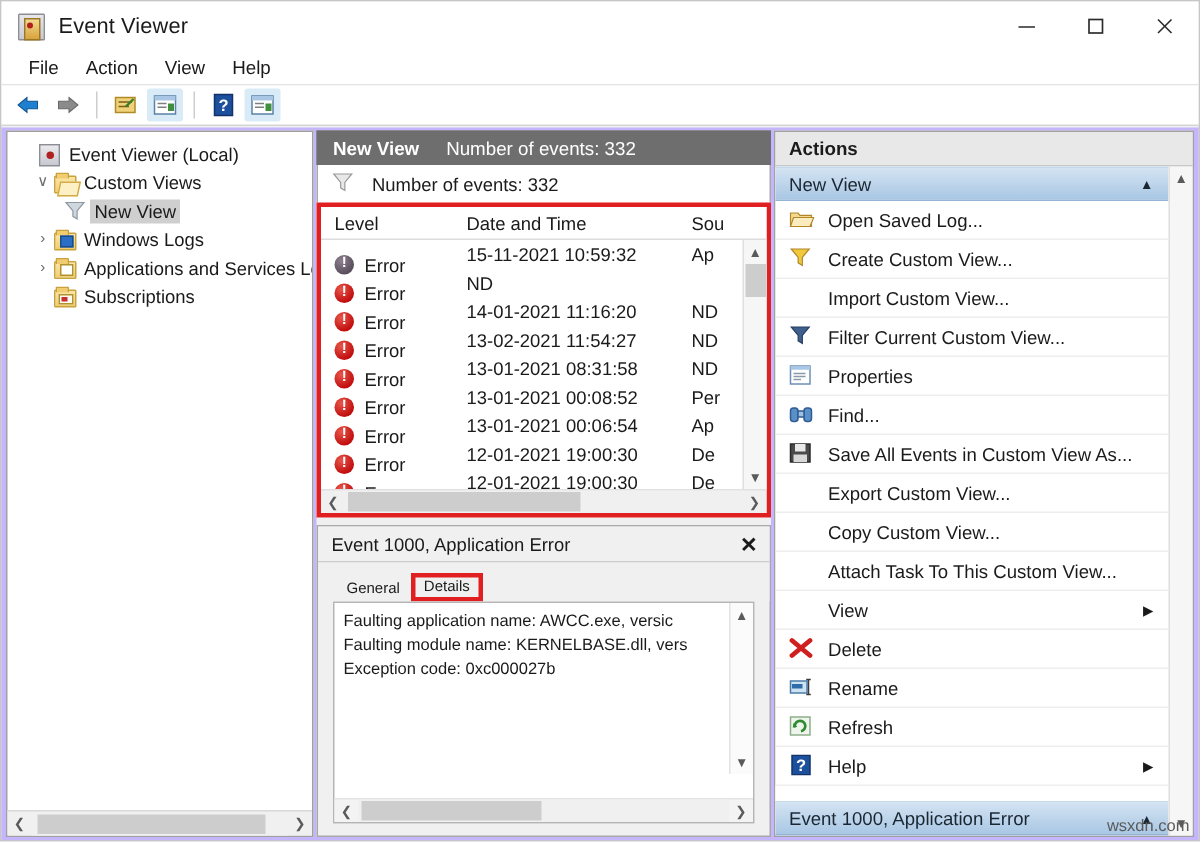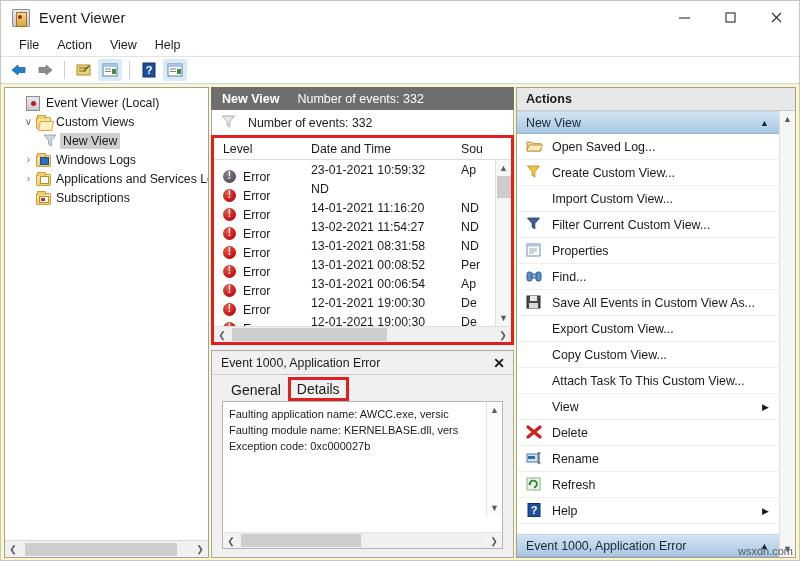--- a/index.html
+++ b/index.html
@@ -100,7 +100,7 @@
     position: absolute;
     left: 0; top: 84px; right: 0; bottom: 0;
     display: flex;
-    background: #fef9c3;
+    background: #c4b5fd;
   }
 
   

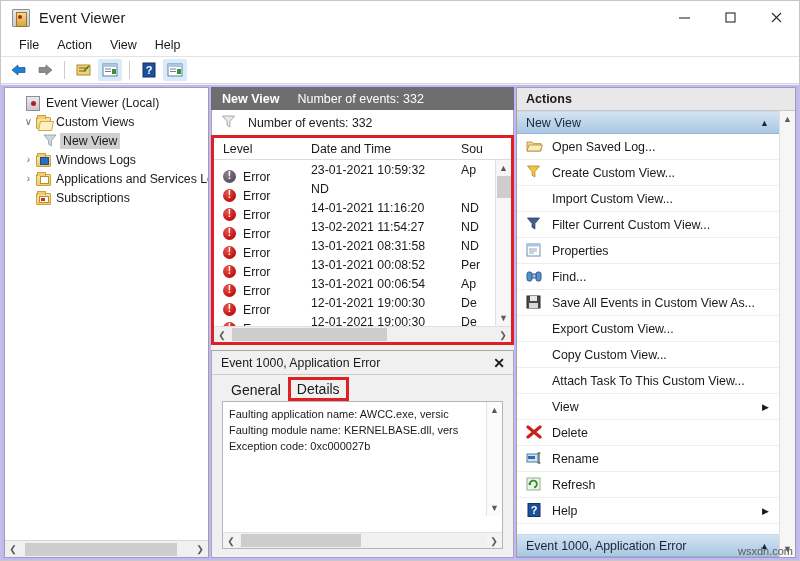--- a/index.html
+++ b/index.html
@@ -563,7 +563,7 @@
               <span class="err-icon dim"></span>
               <span>Error</span>
             </div>
-            <div class="ev-date">23-01-2021 10:59:32</div>
+            <div class="ev-date">15-11-2021 10:59:32</div>
             <div class="ev-src">Ap</div>
           </div>
 

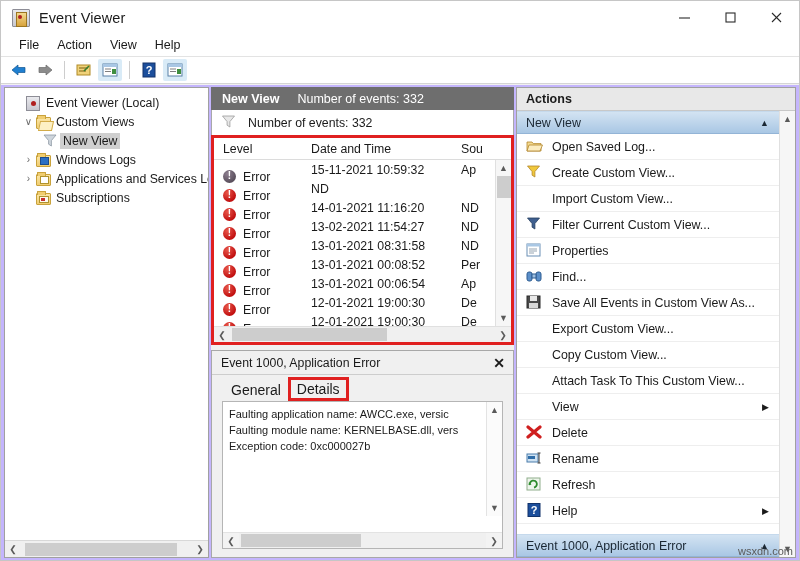--- a/index.html
+++ b/index.html
@@ -304,7 +304,7 @@
     background: #f0f0f0;
   }
   .tab {
-    font-size: 14px; color: #1a1a1a;
+    font-size: 10px; color: #1a1a1a;
     padding: 3px 7px;
   }
   .tab.boxed { border: 3px solid #e02020; padding: 1px 6px; }

